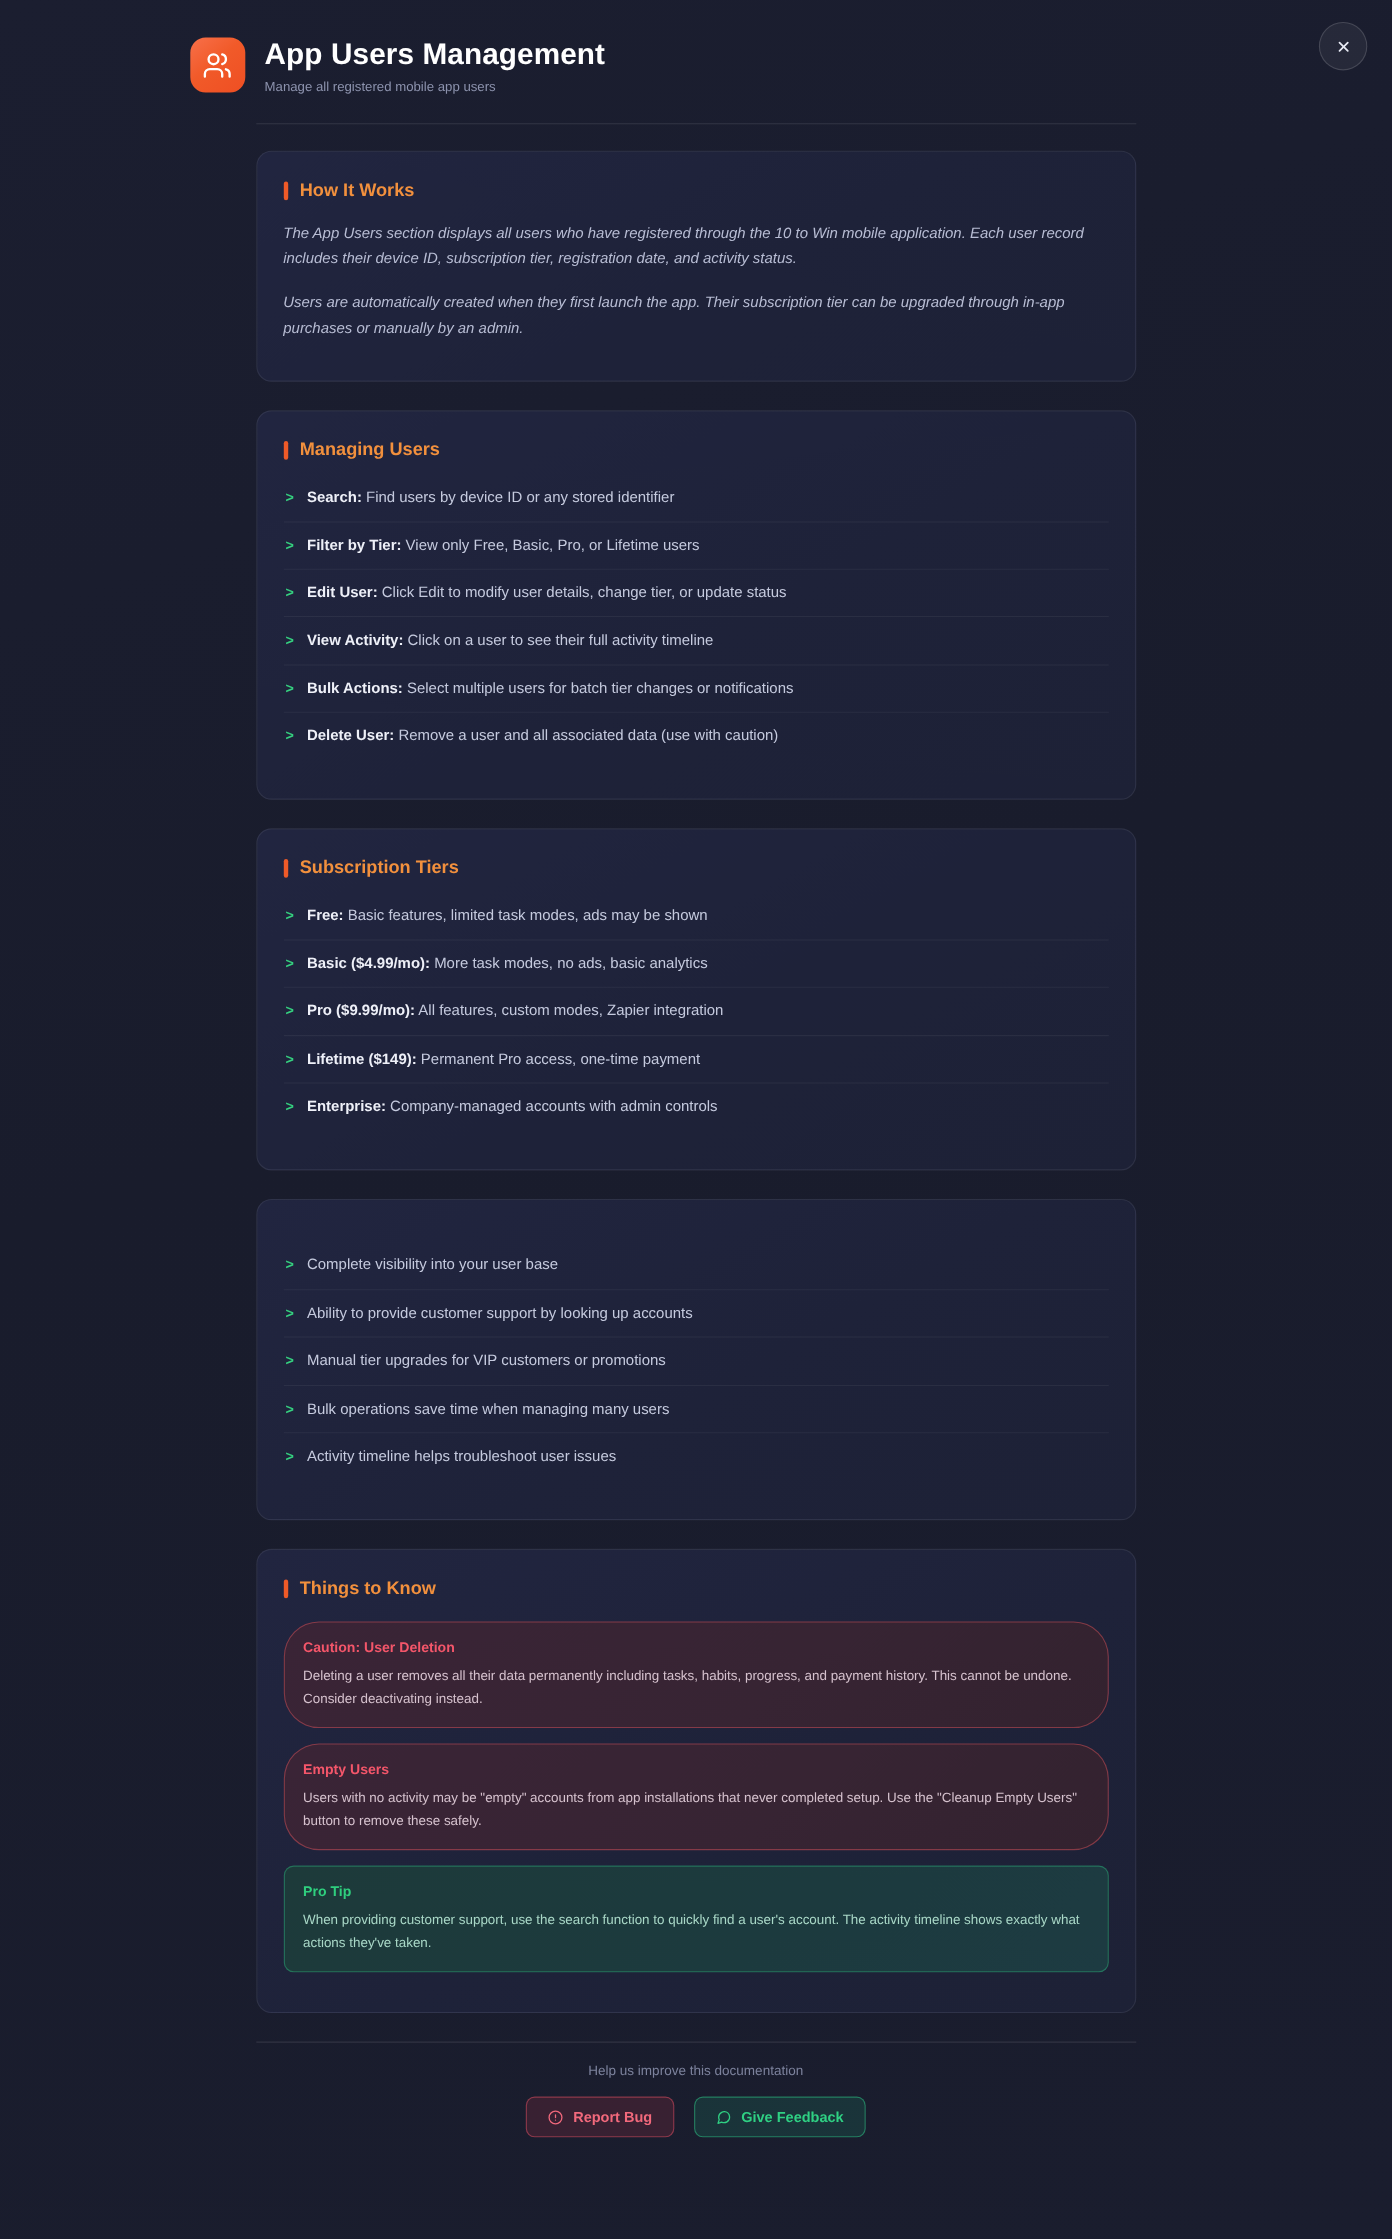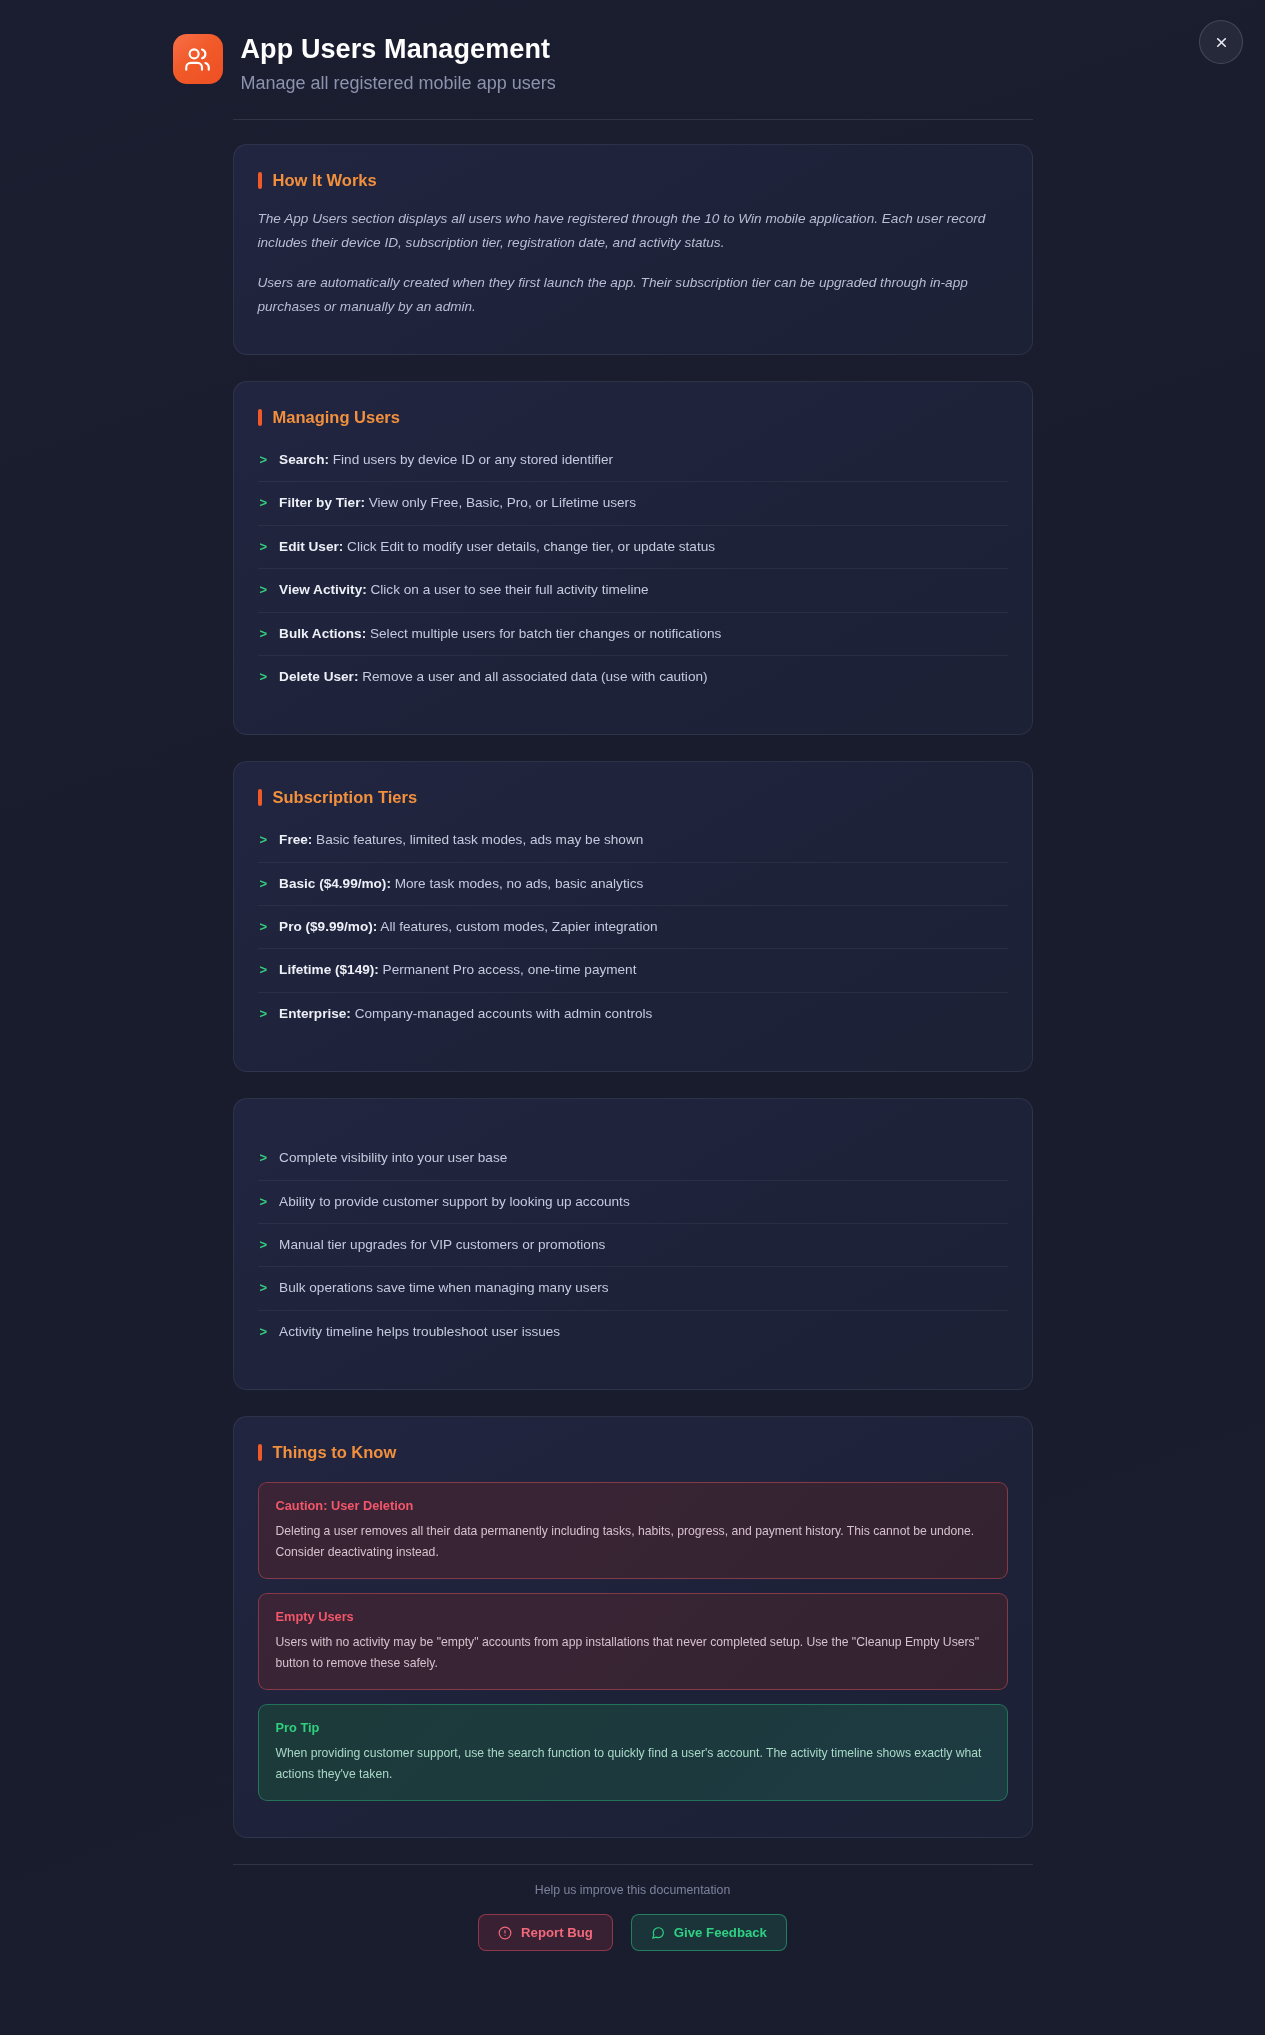--- a/index.html
+++ b/index.html
@@ -76,7 +76,7 @@
     line-height: 1.15;
   }
   .page-subtitle {
-    font-size: 18px;
+    font-size: 12px;
     color: #8d93ae;
     margin-top: 7px;
     line-height: 1.3;

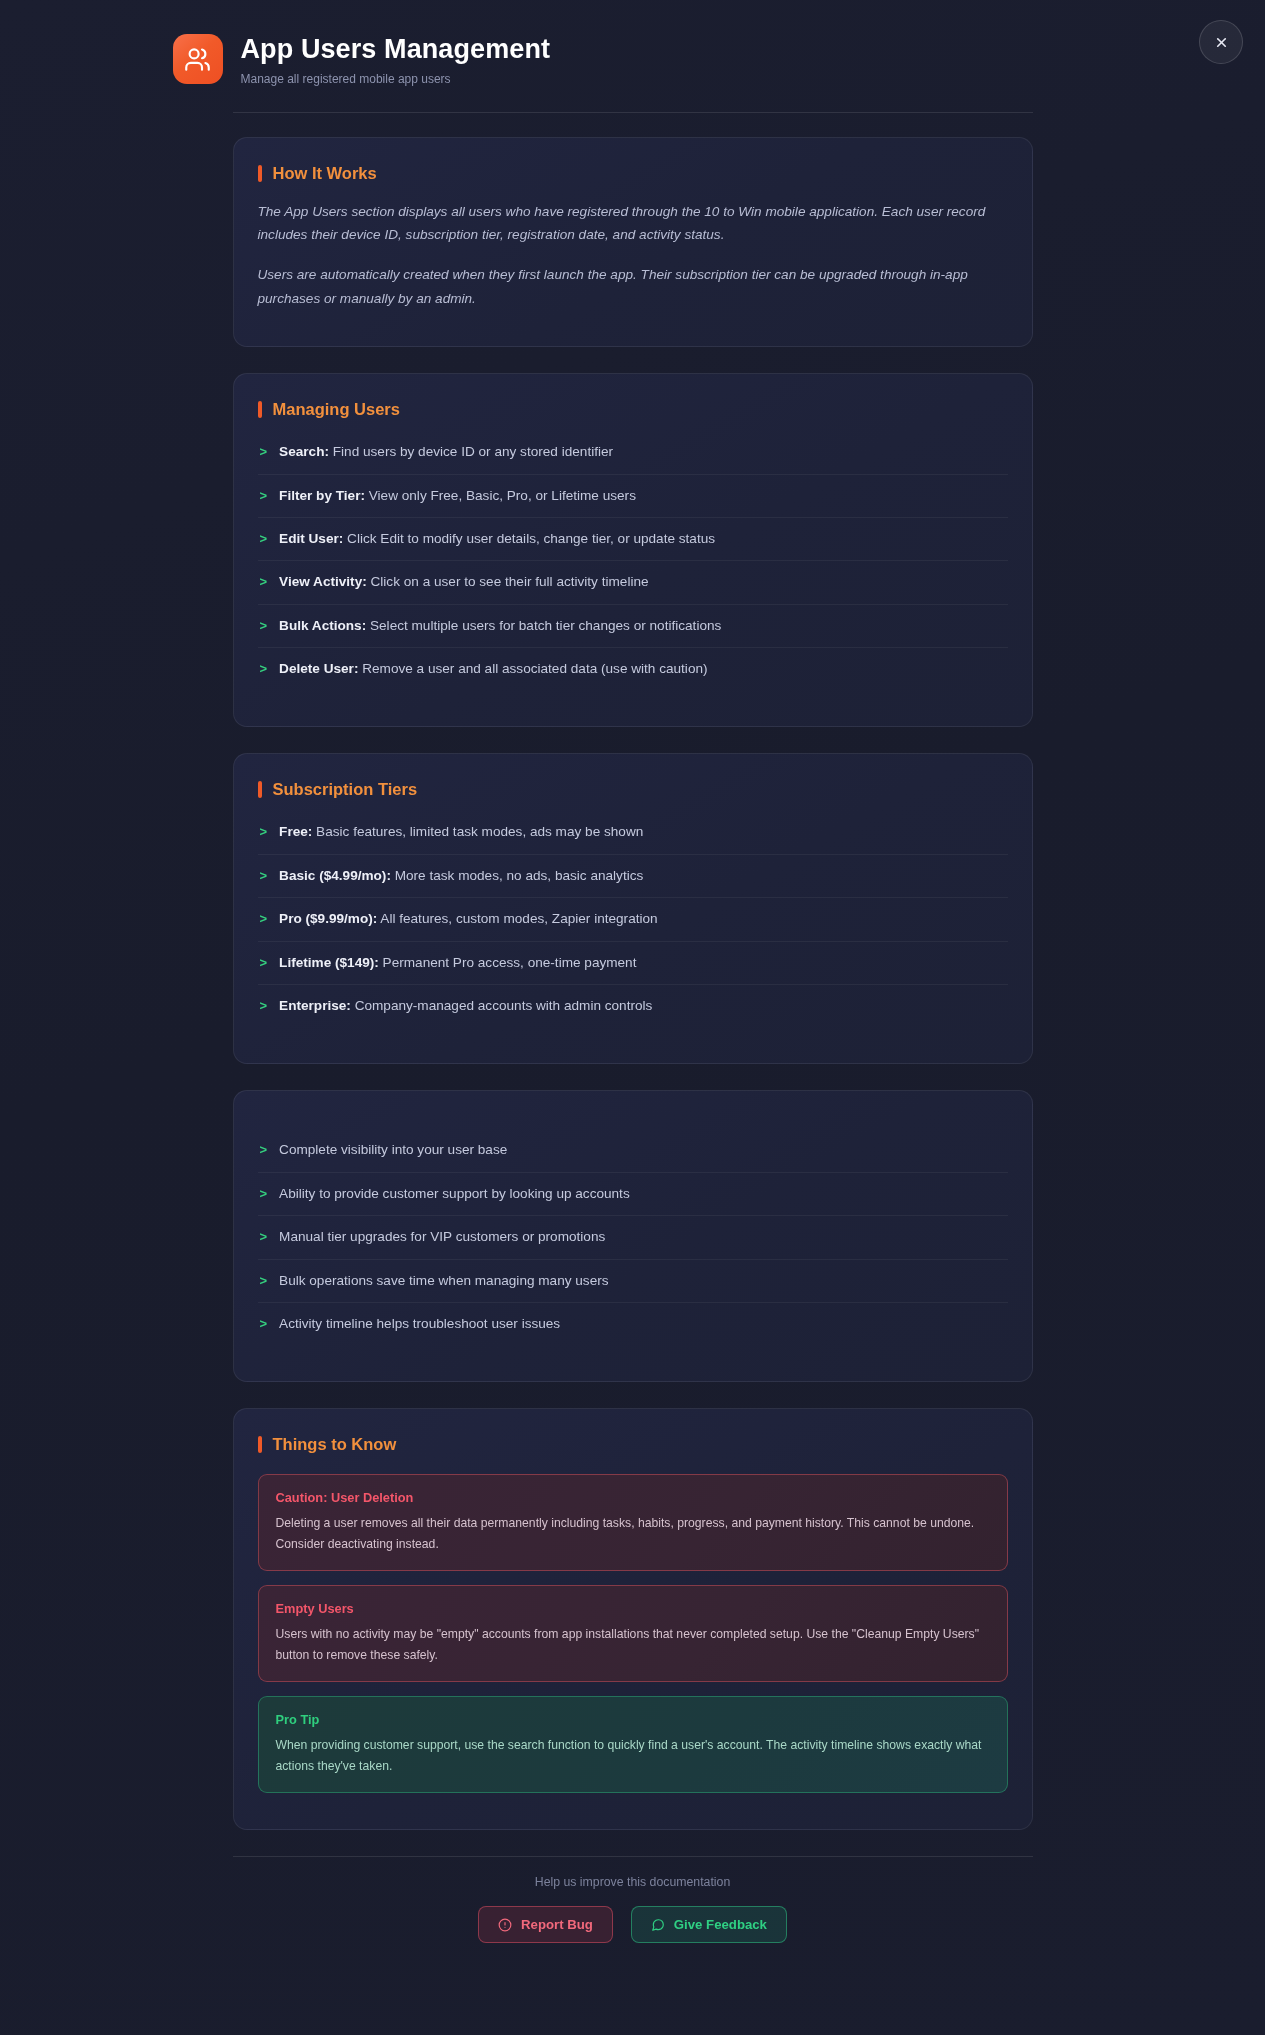--- a/index.html
+++ b/index.html
@@ -174,6 +174,7 @@
   .alert.warn {
     background: linear-gradient(135deg, #3a2436 0%, #372433 60%, #33222f 100%);
     border-color: rgba(241, 90, 100, 0.42);
+    border-radius: 32px;
   }
   .alert.warn .alert-title { color: #f4566a; }
   .alert.warn .alert-body { color: #d6c2ce; }

